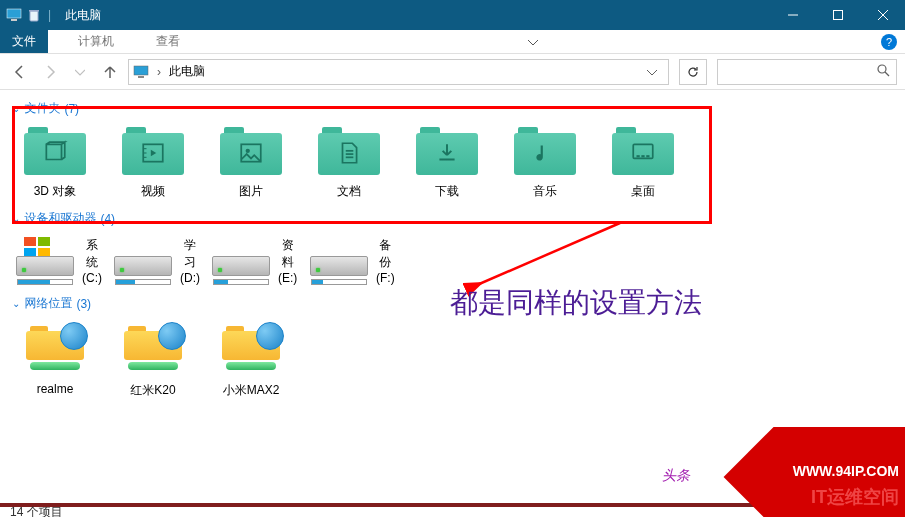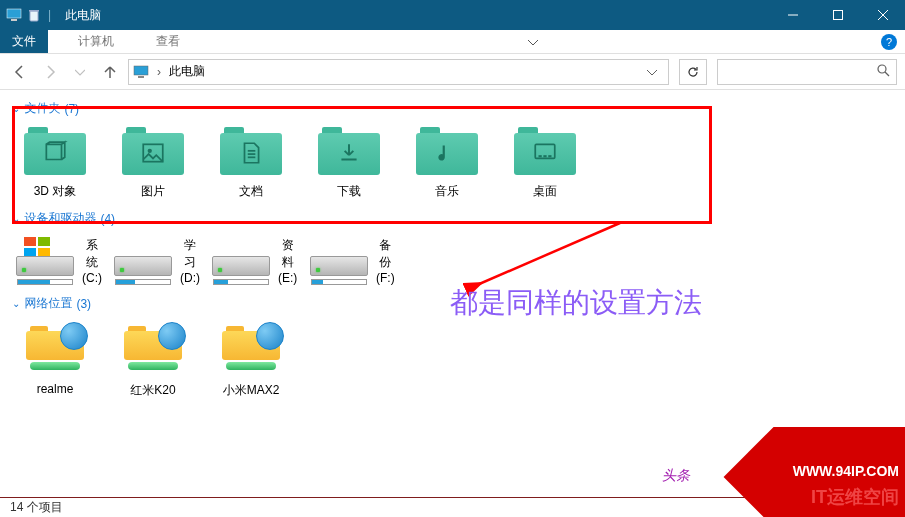--- a/index.html
+++ b/index.html
@@ -219,6 +219,21 @@
       <div class="folder-body">
             <span class="folder-inner"><svg width="26" height="26" viewBox="0 0 24 24">
                 <rect x="3" y="4" width="18" height="16" fill="none" stroke="#1b7560" stroke-width="1.6"></rect>
+                <path d="M10 9v6l5-3z" fill="#1b7560"></path>
+                <line x1="3" y1="8" x2="6" y2="8" stroke="#1b7560"></line>
+                <line x1="3" y1="12" x2="6" y2="12" stroke="#1b7560"></line>
+                <line x1="3" y1="16" x2="6" y2="16" stroke="#1b7560"></line>
+              </svg></span>
+          </div>
+    </div>
+    <div class="folder-label">视频</div>
+      </div>
+      <div class="folder-item">
+    <div class="folder-icon">
+      <div class="folder-tab"></div>
+      <div class="folder-body">
+            <span class="folder-inner"><svg width="26" height="26" viewBox="0 0 24 24">
+                <rect x="3" y="4" width="18" height="16" fill="none" stroke="#1b7560" stroke-width="1.6"></rect>
                 <circle cx="9" cy="10" r="2" fill="#1b7560"></circle>
                 <path d="M3 18l5-5 4 4 3-3 6 6" fill="none" stroke="#1b7560" stroke-width="1.6"></path>
               </svg></span>

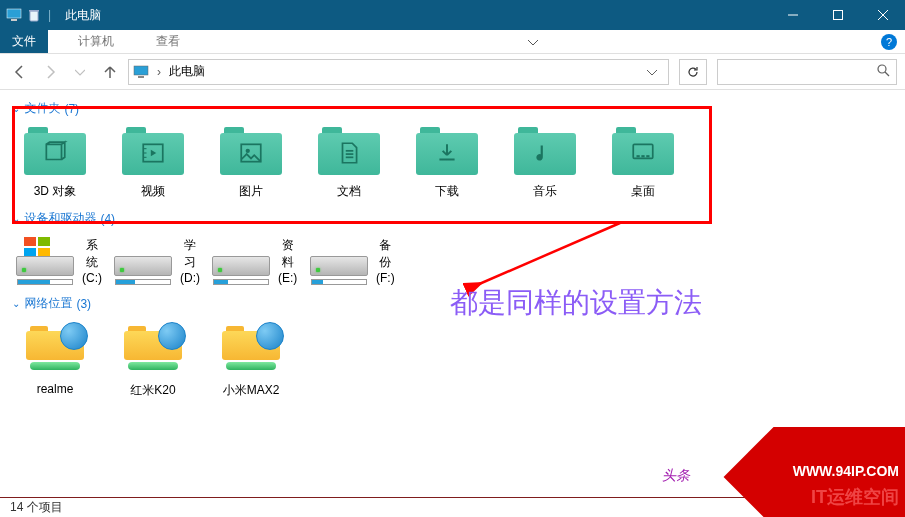--- a/index.html
+++ b/index.html
@@ -51,7 +51,7 @@
 
   .redbox { border: 3px solid #ff0000; position: absolute; top: 106px; left: 12px; width: 700px; height: 118px; pointer-events: none; }
   .arrow-line { position: absolute; top: 218px; left: 440px; width: 200px; height: 80px; pointer-events: none; }
-  .annotation { position: absolute; top: 284px; left: 450px; color: #8b5cf6; font-size: 28px; font-weight: 400; pointer-events: none; }
+  .annotation { position: absolute; top: 284px; left: 450px; color: #4c1d95; font-size: 28px; font-weight: 400; pointer-events: none; }
 
   
   .drive-grid { display: flex; gap: 20px; padding: 6px 4px 10px; flex-wrap: wrap; }

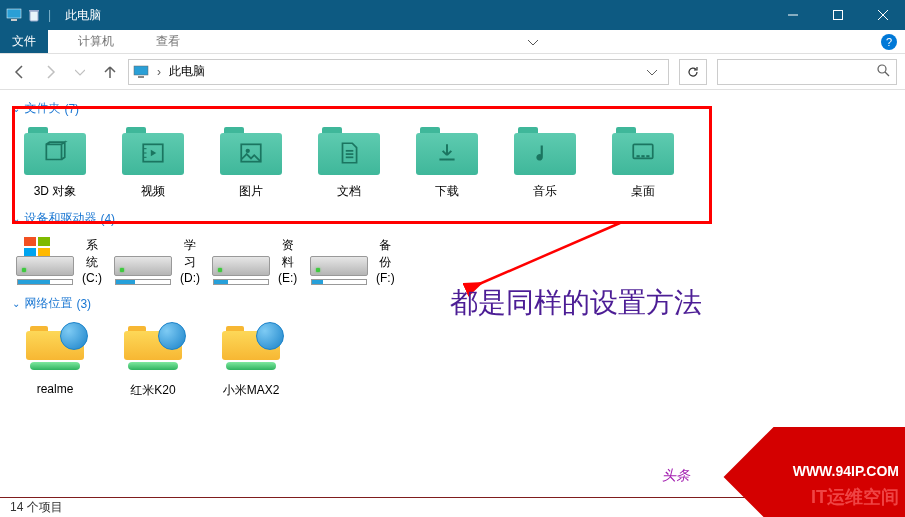--- a/index.html
+++ b/index.html
@@ -81,7 +81,7 @@
   .net-label { font-size: 12px; color: #000; text-align: center; }
 
   
-  .statusbar { position: absolute; bottom: 0; left: 0; right: 0; height: 20px; border-top: 1px solid #7f1d1d; display: flex; align-items: center; padding: 0 10px; font-size: 12px; color: #333; }
+  .statusbar { position: absolute; bottom: 0; left: 0; right: 0; height: 14px; border-top: 4px solid #7f1d1d; display: flex; align-items: center; padding: 0 10px; font-size: 12px; color: #333; }
 
   
   .corner { position: absolute; bottom: 0; right: 0; width: 220px; height: 90px; overflow: hidden; pointer-events: none; }

